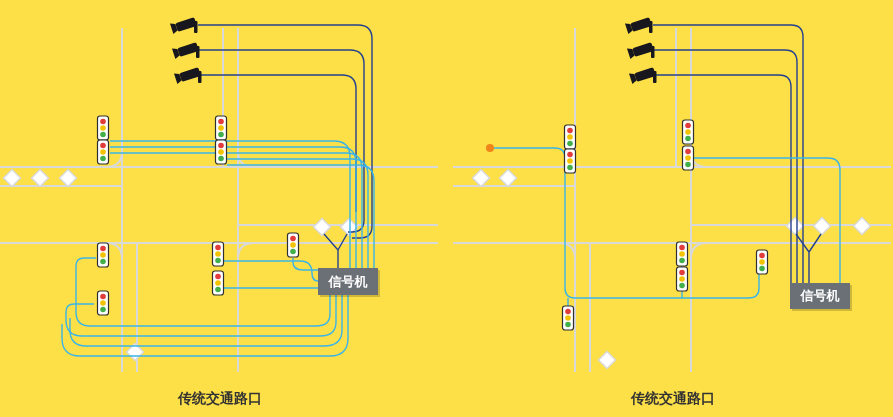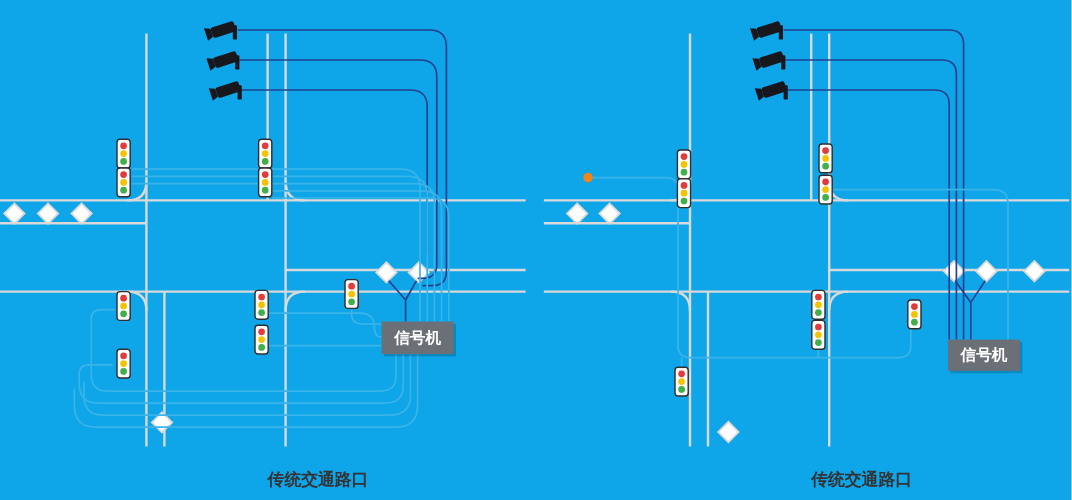--- a/index.html
+++ b/index.html
@@ -4,7 +4,7 @@
 <style>
   html, body { margin: 0; padding: 0; background: #ffffff; }
   body { font-family: "Liberation Sans", sans-serif; }
-  .stage { position: relative; width: 893px; height: 417px; background: #0ea5e9; overflow: hidden; }
+  .stage { position: relative; width: 893px; height: 417px; background: #fde047; overflow: hidden; }
   .panel { position: absolute; top: 0; margin: 0; padding: 0; }
   .panel.left  { left: 0; }
   .panel.right { left: 453px; }

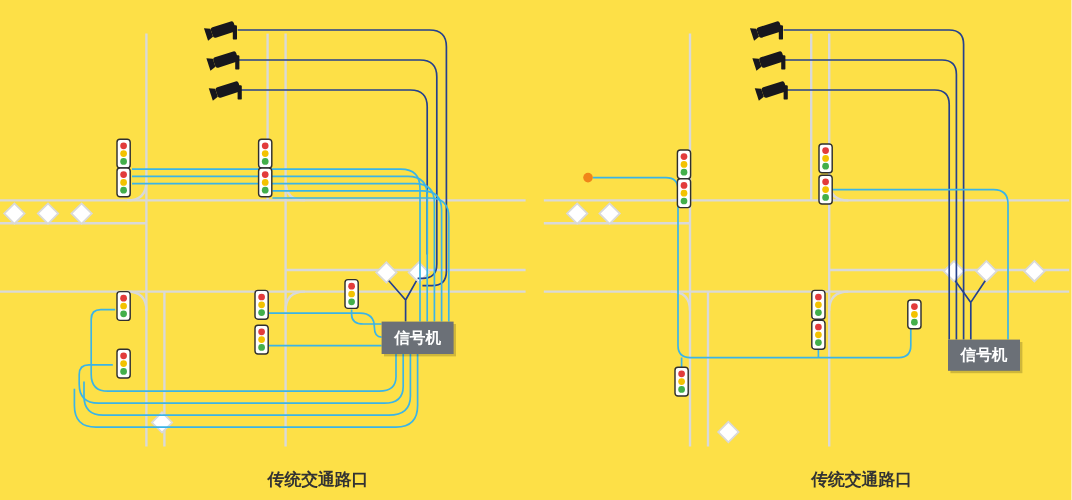--- a/index.html
+++ b/index.html
@@ -10,7 +10,7 @@
   .panel.right { left: 453px; }
   .caption {
     width: 440px; text-align: center; margin-top: 4px;
-    font-size: 14px; font-weight: bold; color: var(--caption-text, #333); margin-left: 45px;
+    font-size: 14px; font-weight: bold; color: var(--caption-text, #333);
   }
   .road         { stroke: var(--road, #d9d9d9); stroke-width: 2; fill: none; }
   .diamond-shape{ stroke: var(--road, #d9d9d9); stroke-width: 1.5; fill: #ffffff; }

